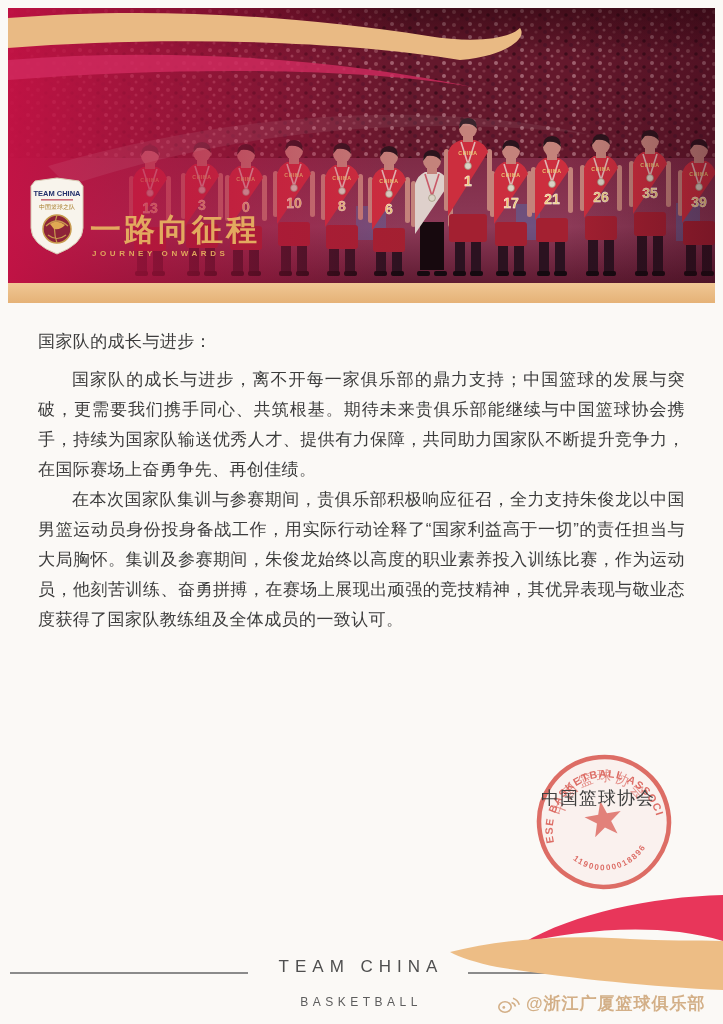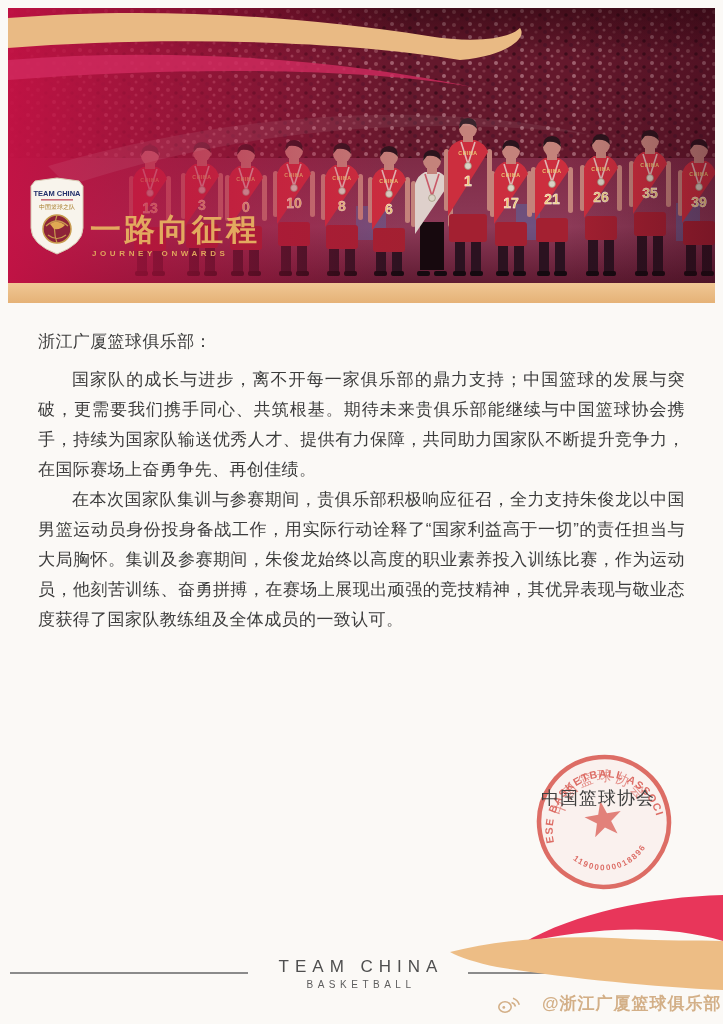--- a/index.html
+++ b/index.html
@@ -321,7 +321,7 @@
   </svg>
 
   <div class="letter">
-    <p class="salutation">浙江广厦篮球俱乐部：</p>
+    <p class="salutation">国家队的成长与进步：</p>
     <p class="body-para">国家队的成长与进步，离不开每一家俱乐部的鼎力支持；中国篮球的发展与突破，更需要我们携手同心、共筑根基。期待未来贵俱乐部能继续与中国篮球协会携手，持续为国家队输送优秀人才、提供有力保障，共同助力国家队不断提升竞争力，在国际赛场上奋勇争先、再创佳绩。</p>
     <p class="body-para">在本次国家队集训与参赛期间，贵俱乐部积极响应征召，全力支持朱俊龙以中国男篮运动员身份投身备战工作，用实际行动诠释了“国家利益高于一切”的责任担当与大局胸怀。集训及参赛期间，朱俊龙始终以高度的职业素养投入训练比赛，作为运动员，他刻苦训练、奋勇拼搏，在赛场上展现出顽强的竞技精神，其优异表现与敬业态度获得了国家队教练组及全体成员的一致认可。</p>
   </div>

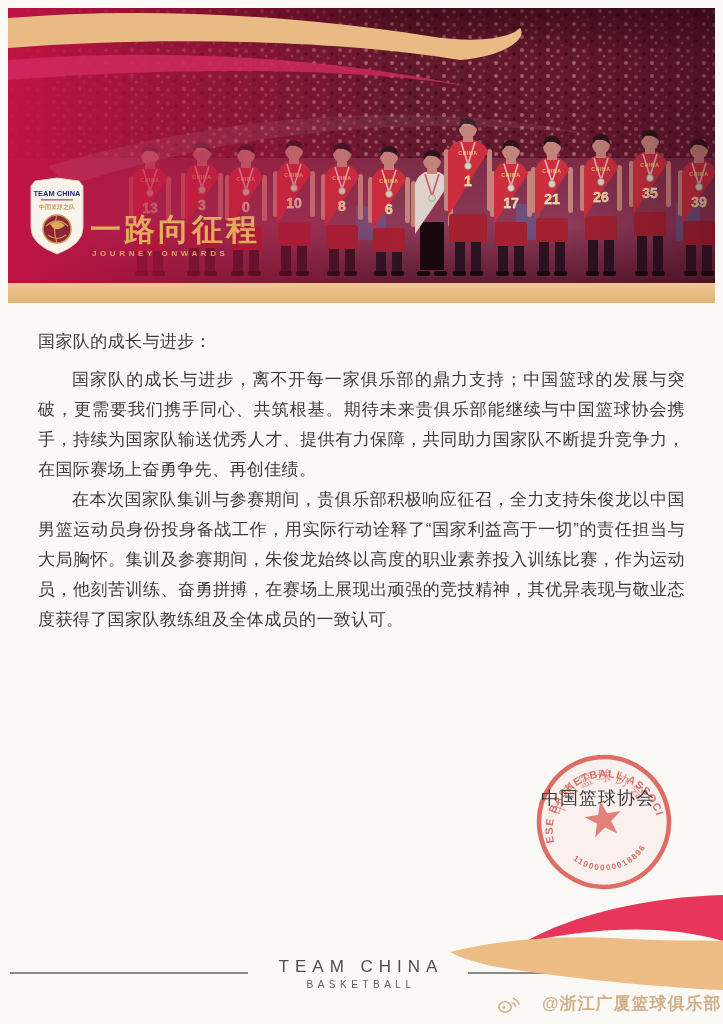--- a/index.html
+++ b/index.html
@@ -22,7 +22,7 @@
   .footer-line.right{left:468px;width:166px;}
   .footer-title{position:absolute;left:257px;top:957px;width:208px;text-align:center;z-index:1;}
   .footer-title .t1{font-size:17px;letter-spacing:6px;color:#4f4f4f;font-weight:500;}
-  .footer-title .t2{font-size:10px;letter-spacing:4.5px;color:#5d5d5d;margin-top:2px;font-weight:500;}
+  .footer-title .t2{font-size:12px;letter-spacing:4.5px;color:#5d5d5d;margin-top:18px;font-weight:500;}
   .footer-art{position:absolute;left:0;top:880px;width:723px;height:144px;z-index:2;pointer-events:none;}
   .watermark{position:absolute;left:497px;top:992px;display:flex;align-items:center;gap:21px;z-index:3;
     color:#cfa87c;font-size:17px;font-weight:bold;letter-spacing:1px;opacity:.9;}

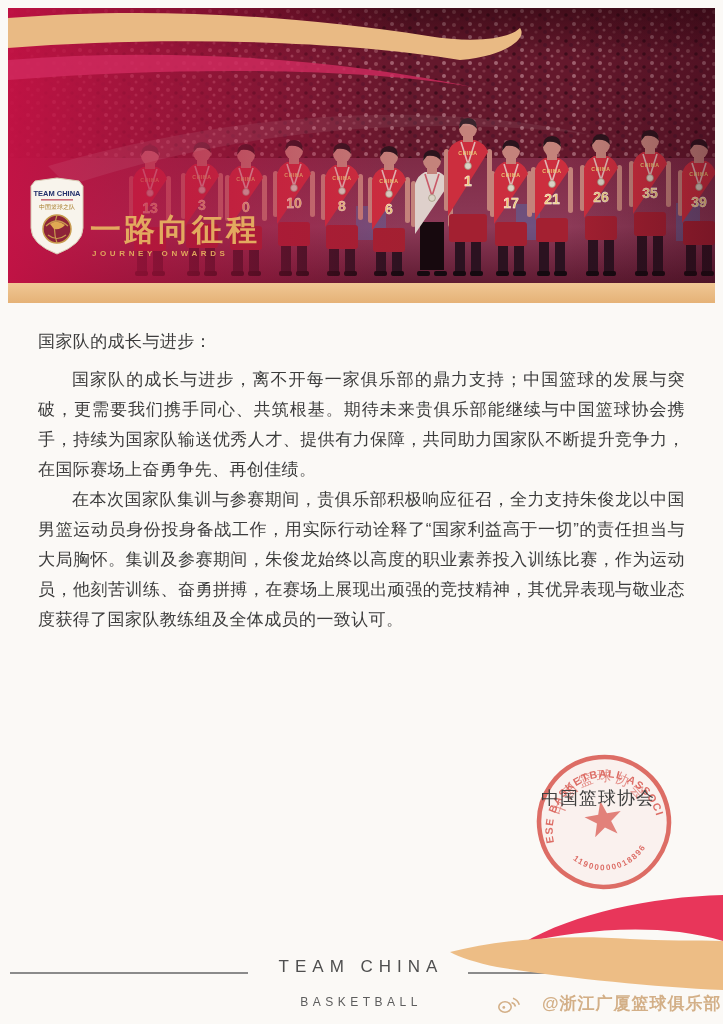--- a/index.html
+++ b/index.html
@@ -24,7 +24,7 @@
   .footer-title .t1{font-size:17px;letter-spacing:6px;color:#4f4f4f;font-weight:500;}
   .footer-title .t2{font-size:12px;letter-spacing:4.5px;color:#5d5d5d;margin-top:18px;font-weight:500;}
   .footer-art{position:absolute;left:0;top:880px;width:723px;height:144px;z-index:2;pointer-events:none;}
-  .watermark{position:absolute;left:497px;top:992px;display:flex;align-items:center;gap:21px;z-index:3;
+  .watermark{position:absolute;left:497px;top:992px;display:flex;align-items:center;gap:5px;z-index:3;
     color:#cfa87c;font-size:17px;font-weight:bold;letter-spacing:1px;opacity:.9;}
 </style>
 </head>

